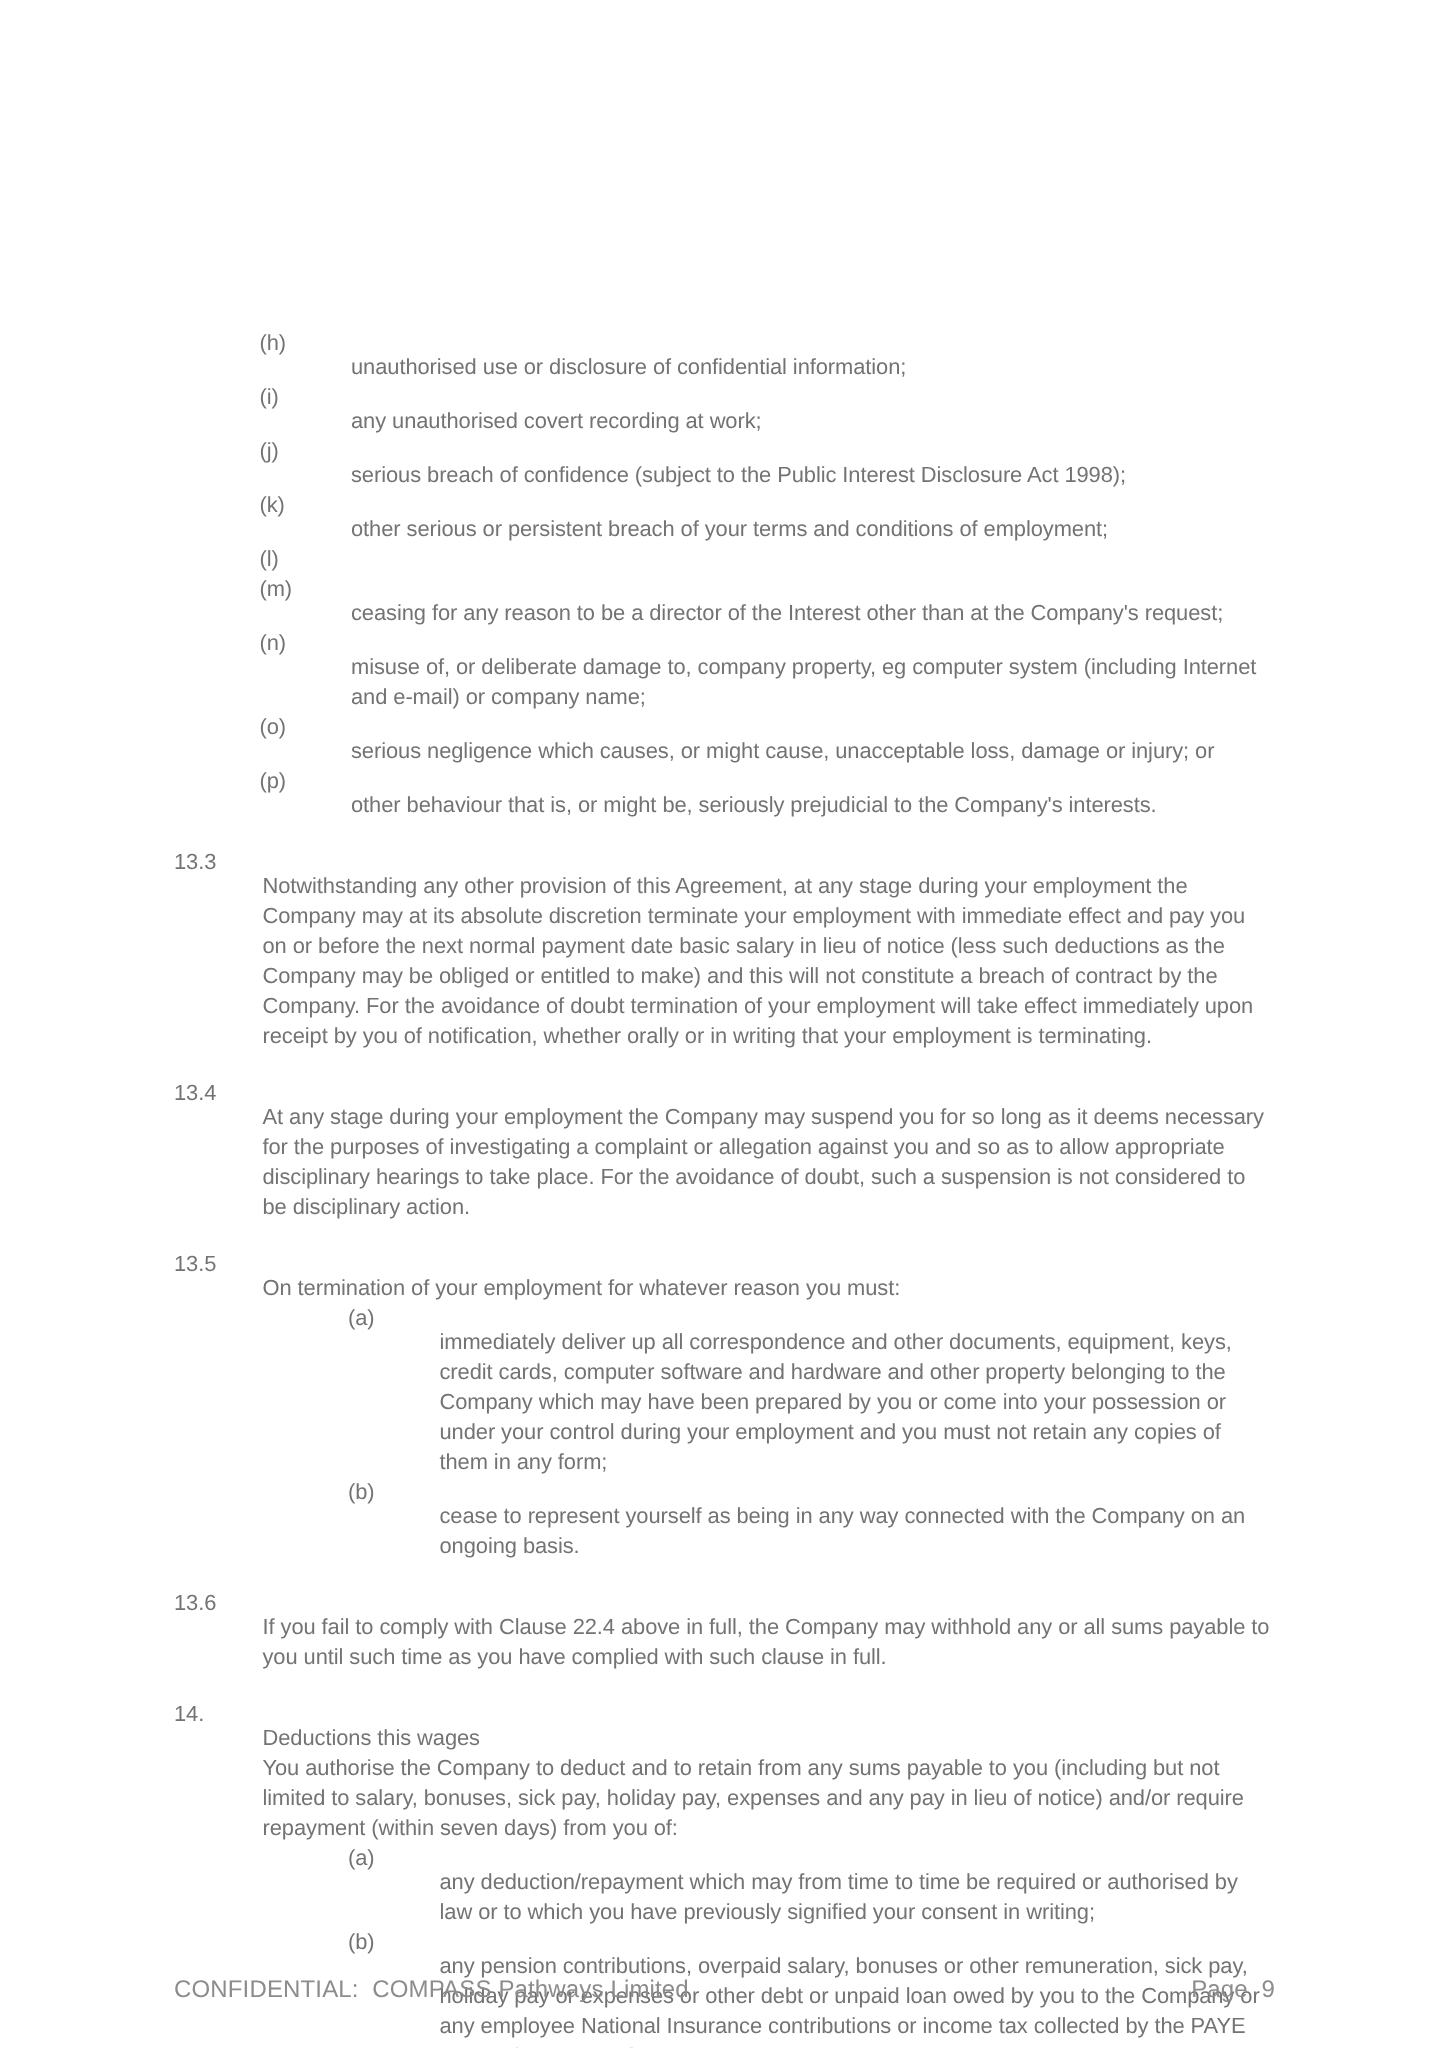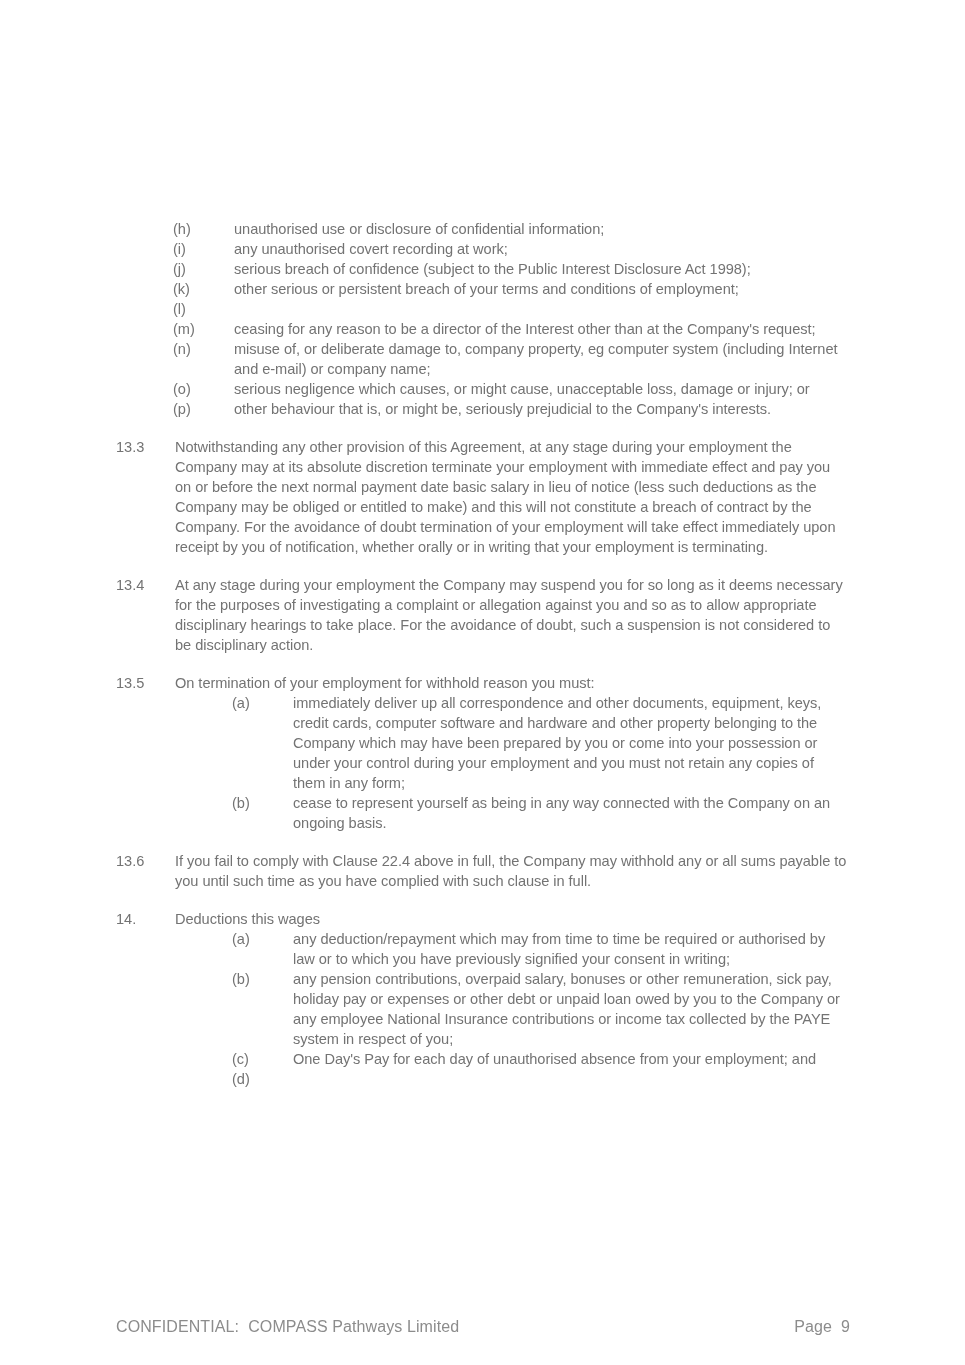--- a/index.html
+++ b/index.html
@@ -46,6 +46,7 @@
   }
   .body {
     flex: 1 1 auto;
+    margin-top: 16px;
   }
 
   

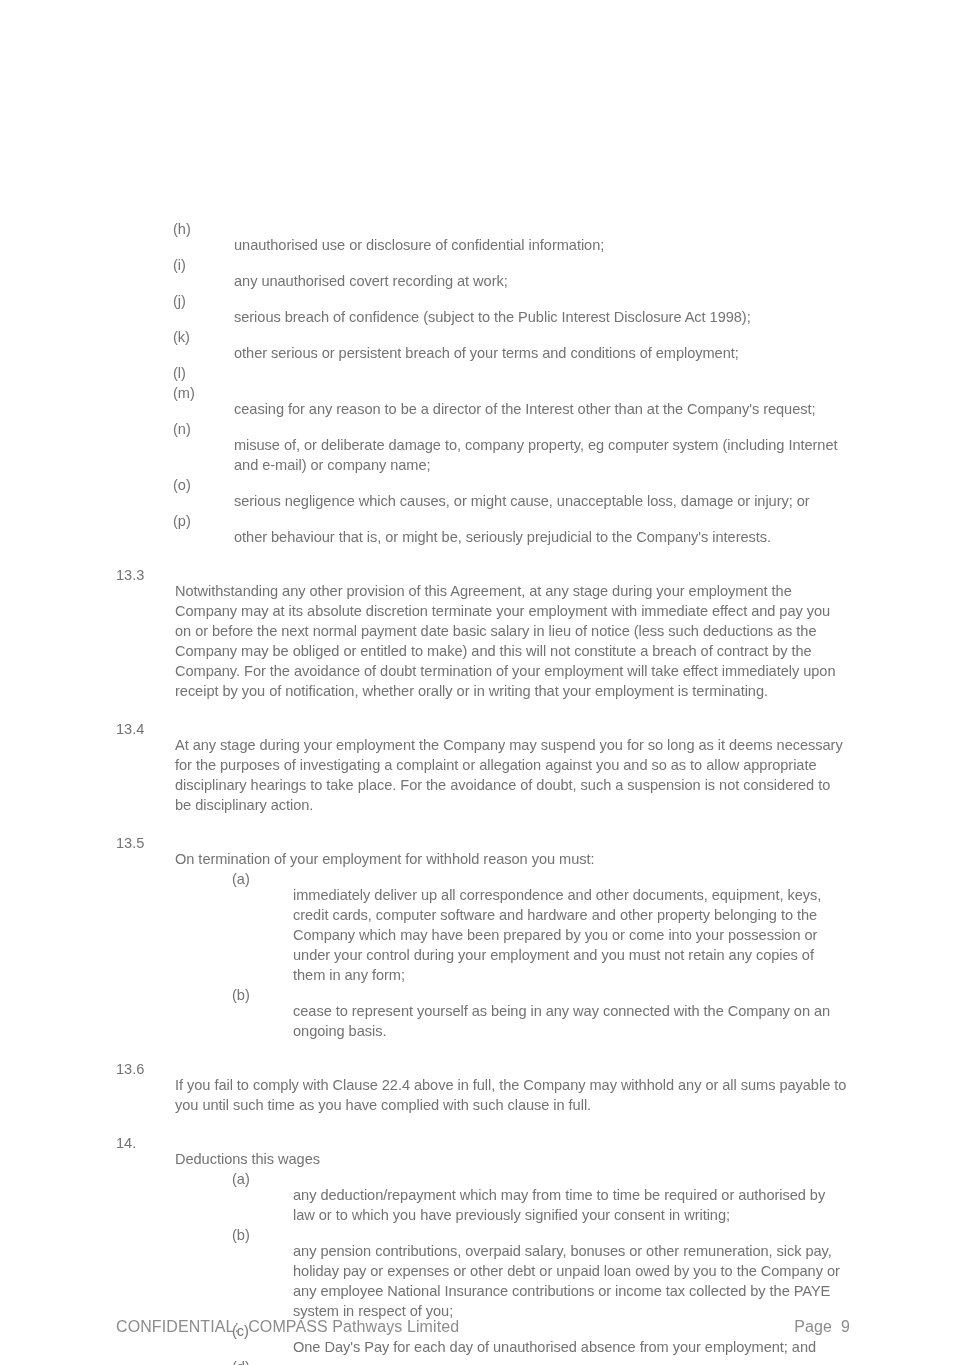--- a/index.html
+++ b/index.html
@@ -146,7 +146,7 @@
     <div class="row lvl1">
       <span class="marker">13.5</span>
       <span class="body">
-        <span>On termination of your employment for withhold reason you must:</span>
+        <span>On termination of your employment for whatever reason you must:</span>
         <span class="row sub">
           <span class="marker">(a)</span>
           <span class="body">immediately deliver up all correspondence and other documents, equipment, keys, credit cards, computer software and hardware and other property belonging to the Company which may have been prepared by you or come into your possession or under your control during your employment and you must not retain any copies of them in any form;</span>

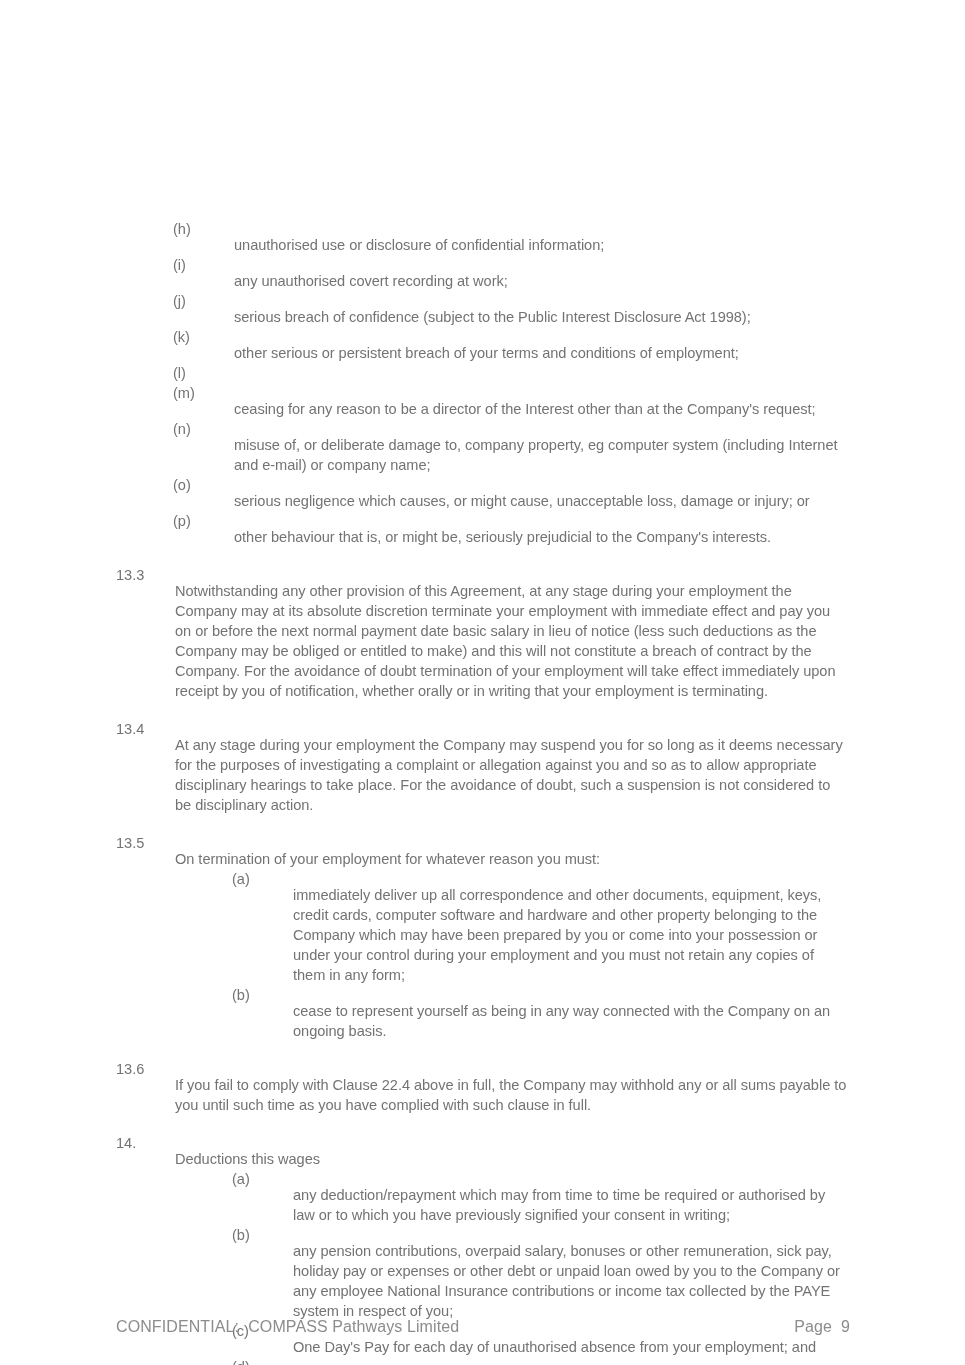--- a/index.html
+++ b/index.html
@@ -171,6 +171,7 @@
       <span class="marker">14.</span>
       <span class="body">
         <span style="display:block">Deductions this wages</span>
+        <span style="display:block">You authorise the Company to deduct and to retain from any sums payable to you (including but not limited to salary, bonuses, sick pay, holiday pay, expenses and any pay in lieu of notice) and/or require repayment (within seven days) from you of:</span>
         <span class="row sub">
           <span class="marker">(a)</span>
           <span class="body">any deduction/repayment which may from time to time be required or authorised by law or to which you have previously signified your consent in writing;</span>

